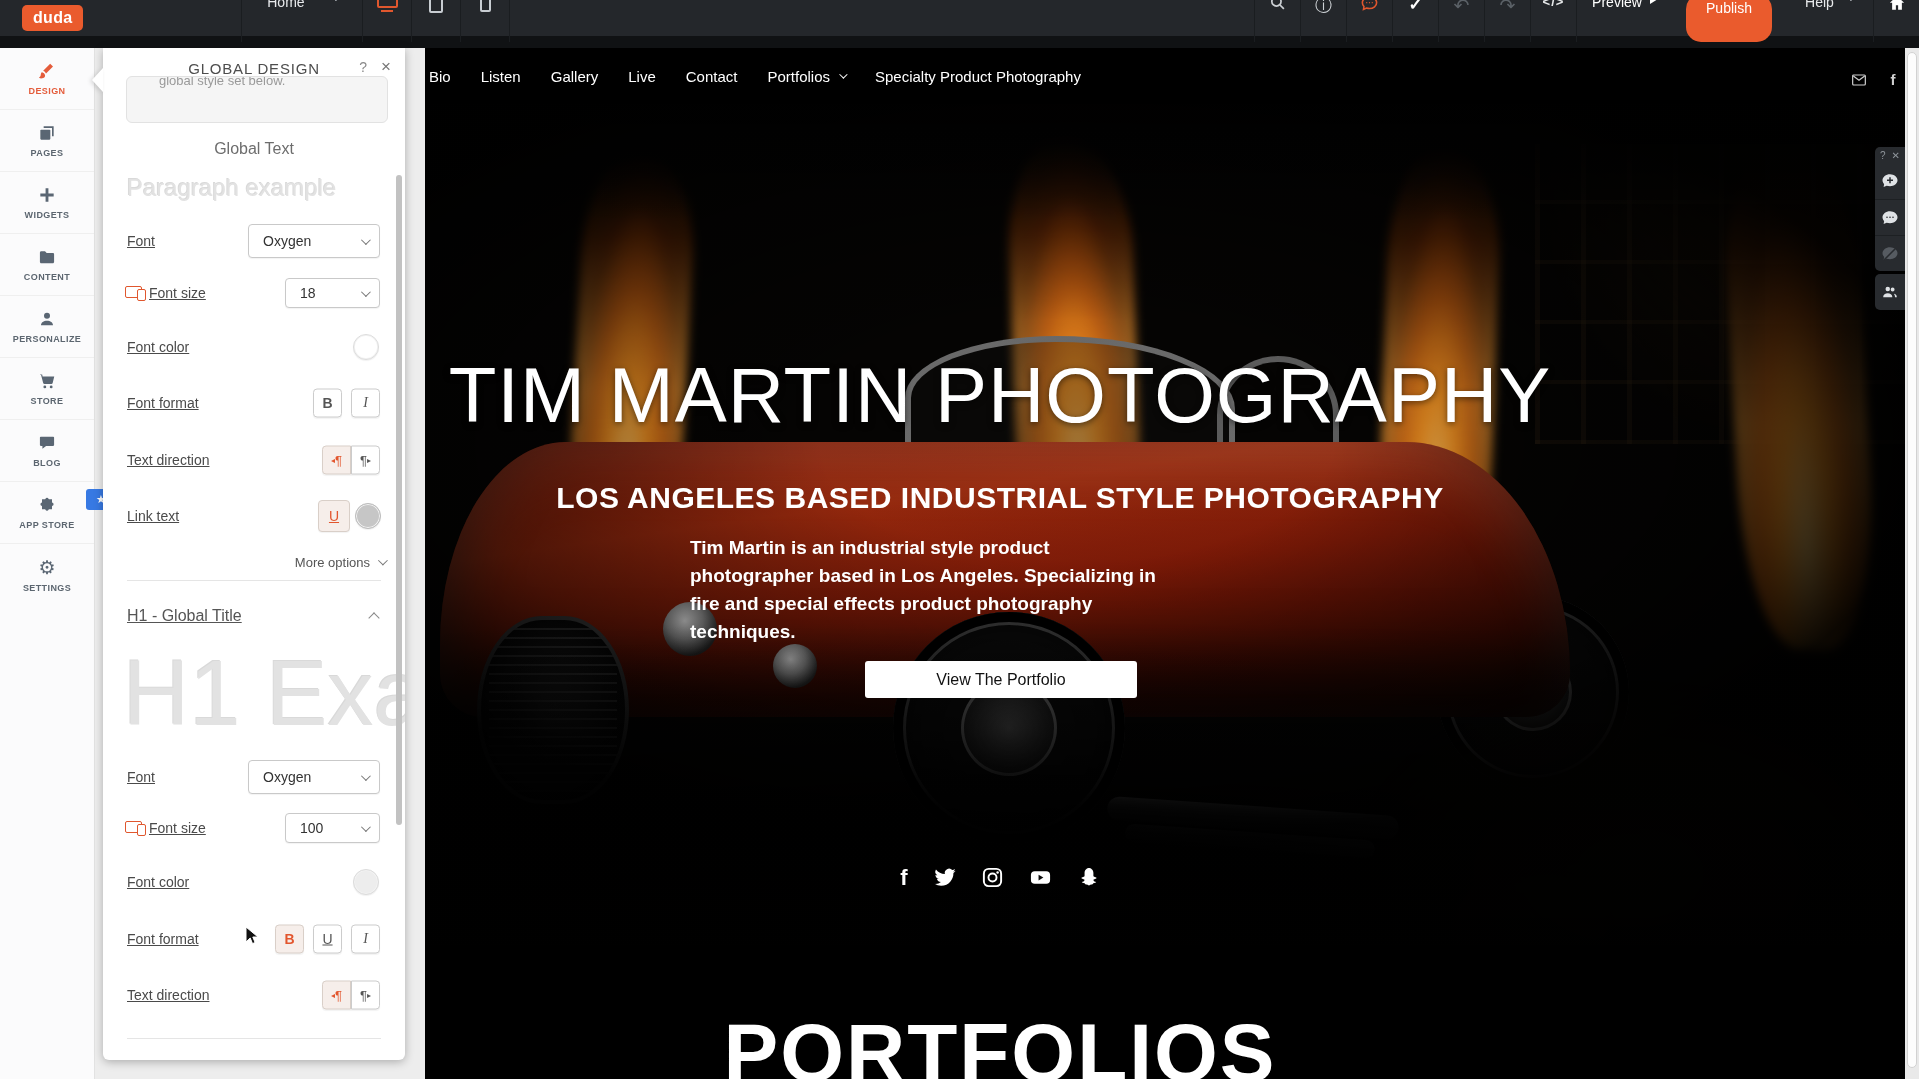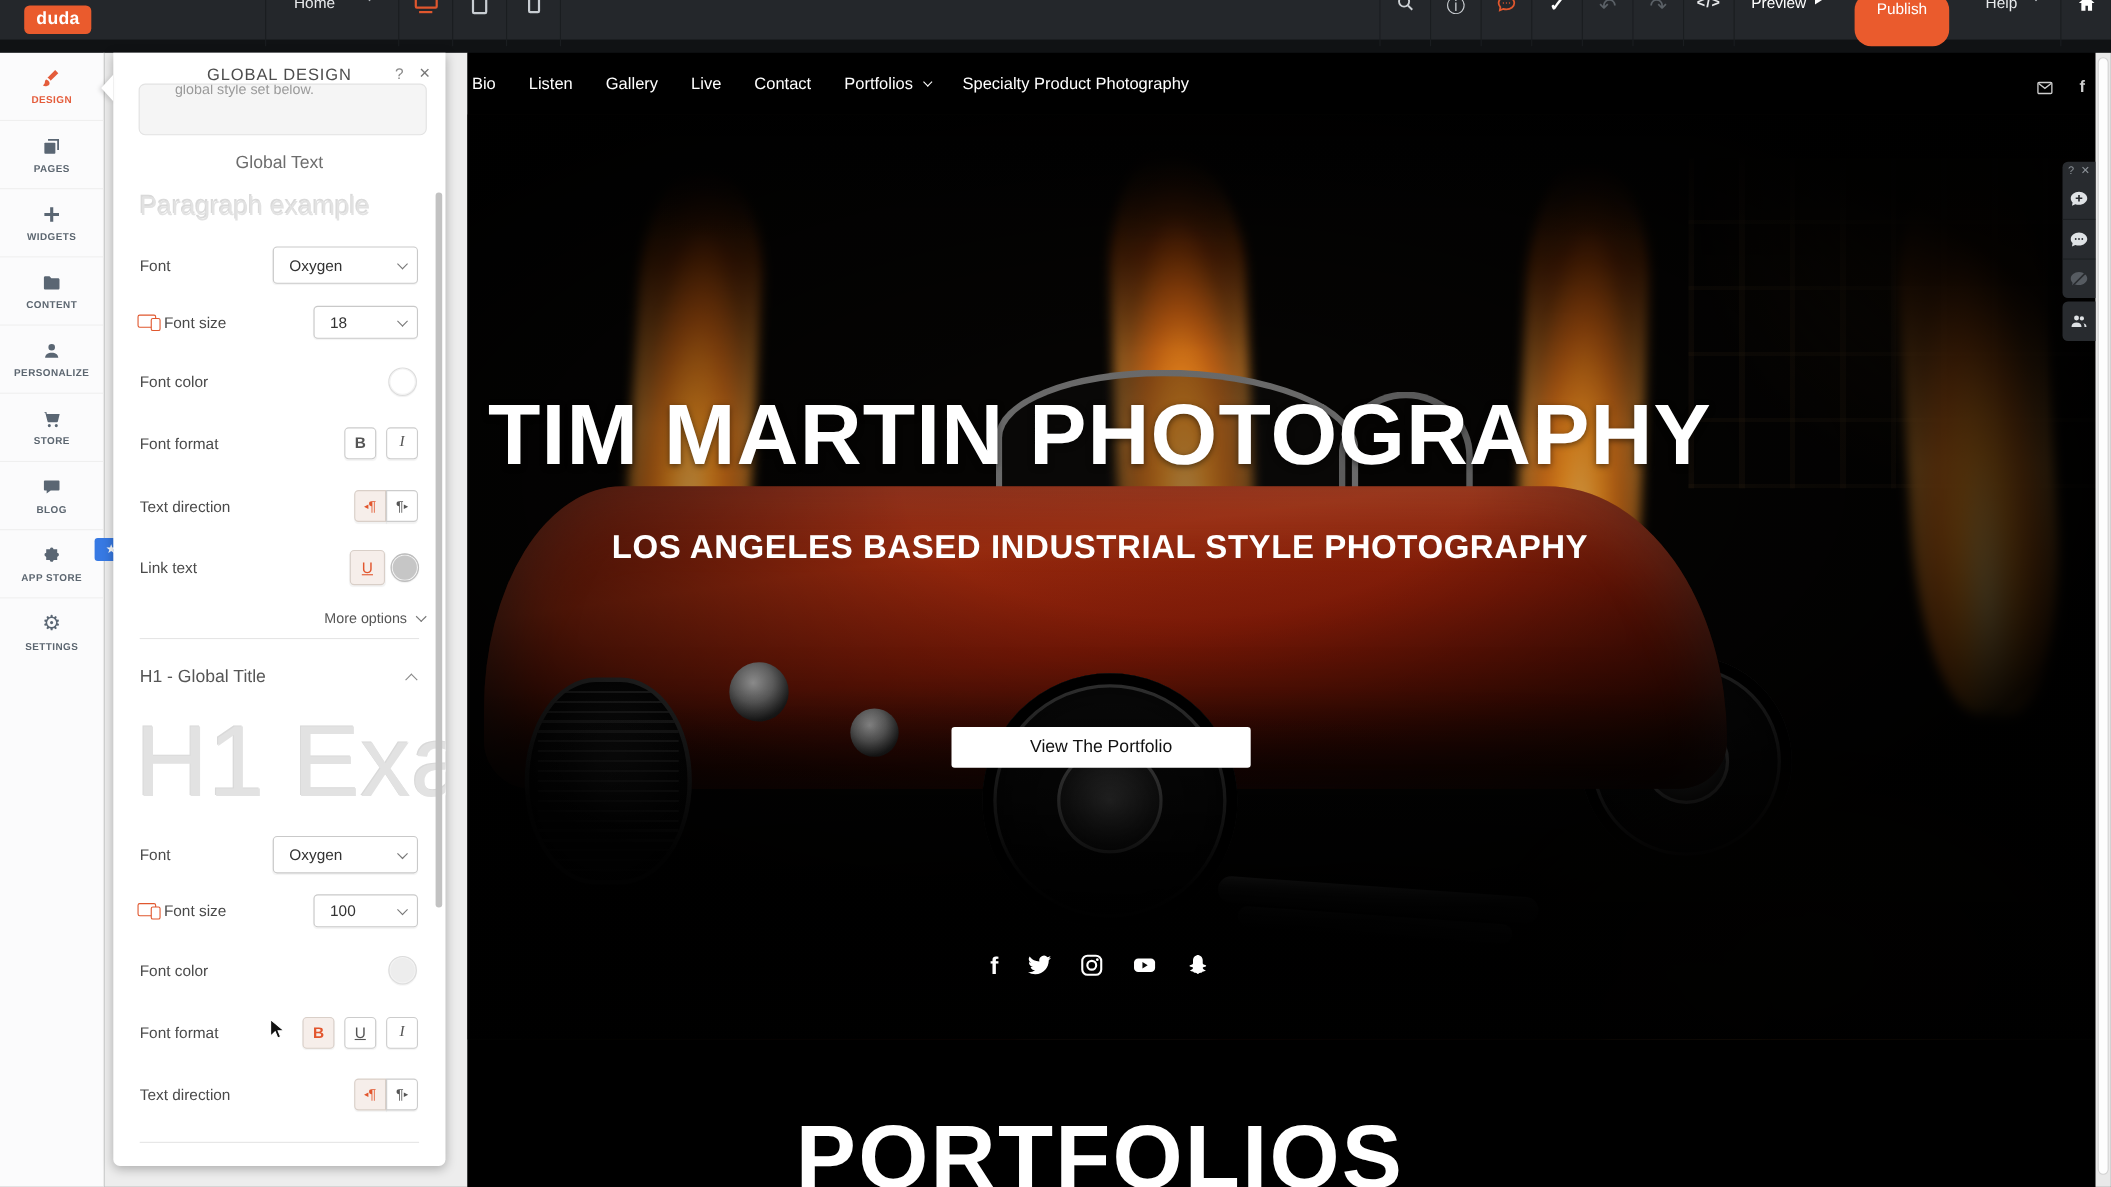--- a/index.html
+++ b/index.html
@@ -181,7 +181,7 @@
                 overflow:hidden; }
   .prow { position:absolute; left:0; width:100%; }
   .prow .plabel { position:absolute; left:24px; top:50%; transform:translateY(-50%); font-size:14px;
-                  color:#4a4a4a; white-space:nowrap; }
+                  color:#4a4a4a; white-space:nowrap;text-decoration:underline; }
   .plabel.with-ic { left:46px; }
   .resp-ic { position:absolute; left:22px; top:50%; margin-top:-7px; width:17px; height:12px;
              border:1.6px solid #e0572e; border-radius:2px; }

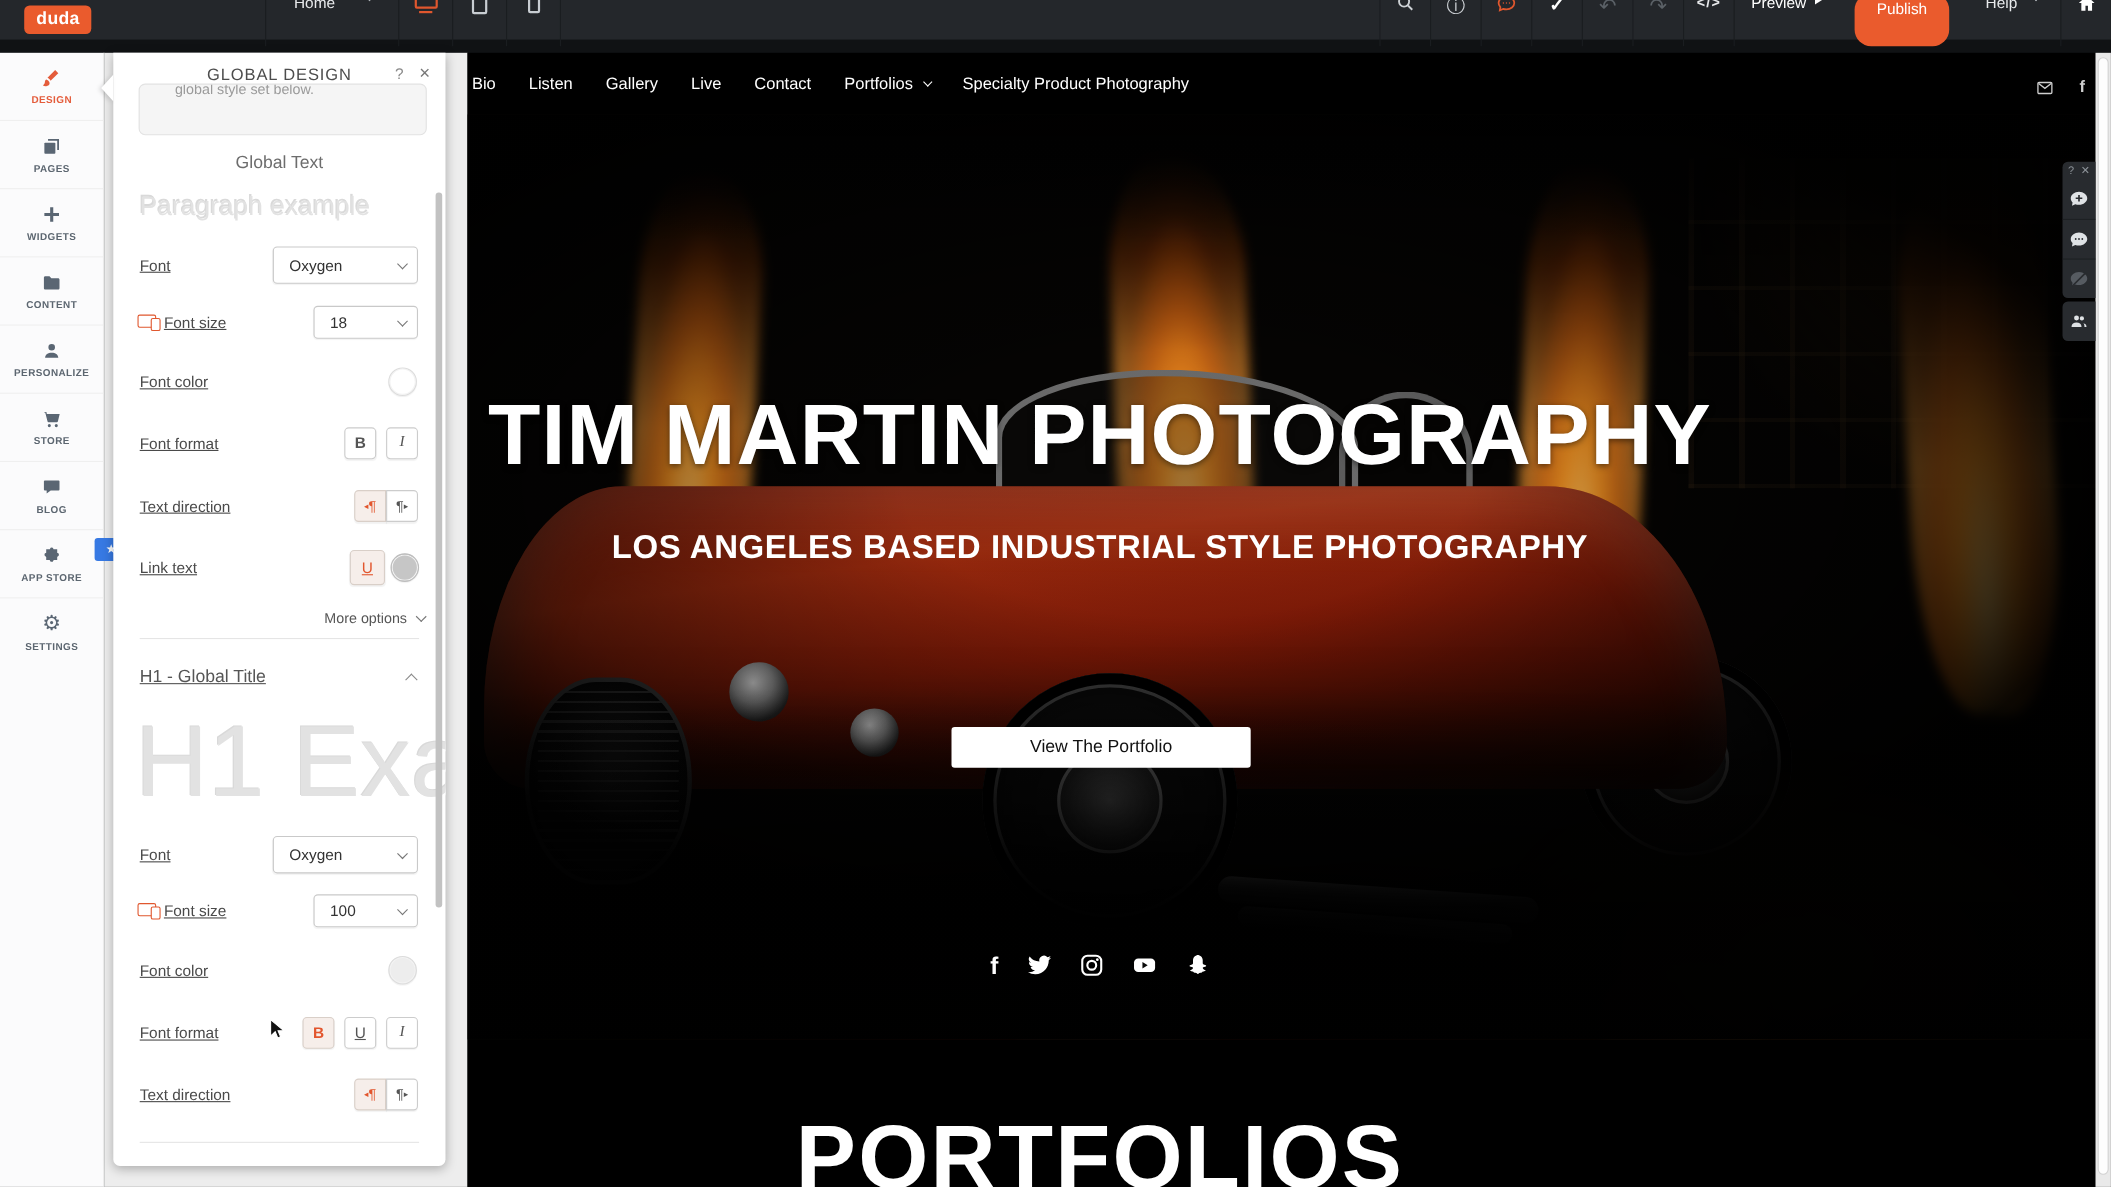--- a/index.html
+++ b/index.html
@@ -127,7 +127,7 @@
 
   .hero-content { position:absolute; left:0; top:0; width:1150px; height:100%; z-index:5; }
   .hero-title { position:absolute; top:246px; width:100%; text-align:center; color:#fff; font-size:78px;
-                font-weight:bold; letter-spacing:1px; white-space:nowrap; text-shadow:0 2px 6px rgba(0,0,0,.5); }
+                font-weight:normal; letter-spacing:1px; white-space:nowrap; text-shadow:0 2px 6px rgba(0,0,0,.5); }
   .hero-sub { position:absolute; top:377px; width:100%; text-align:center; color:#fff; font-size:30px;
               font-weight:bold; letter-spacing:.5px; white-space:nowrap; }
   .hero-desc { position:absolute; top:430px; left:265px; width:475px; color:#fff; font-size:19px;

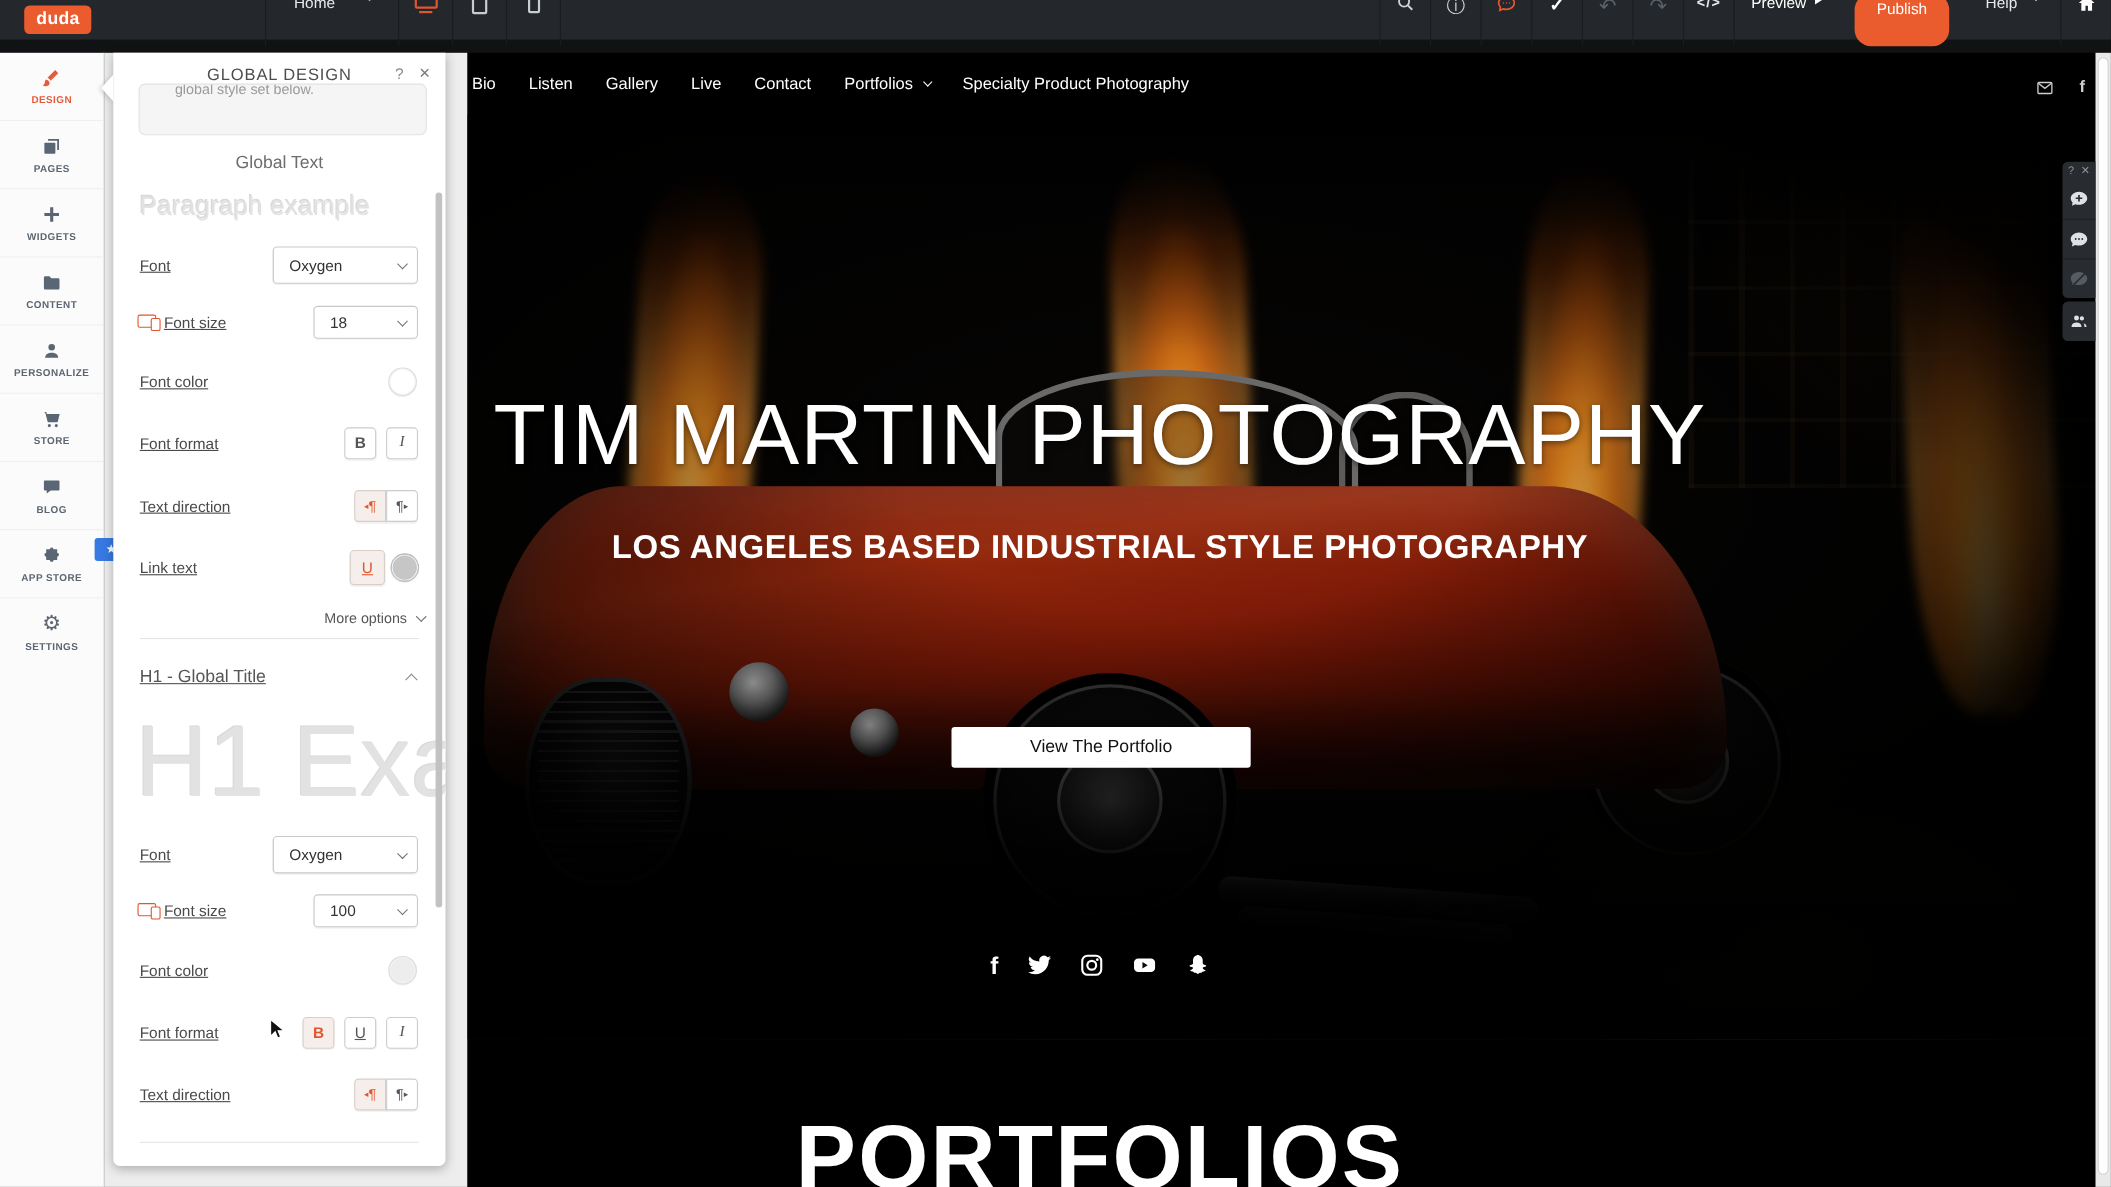--- a/index.html
+++ b/index.html
@@ -422,6 +422,7 @@
       <div class="hero-content">
         <div class="hero-title">TIM MARTIN PHOTOGRAPHY</div>
         <div class="hero-sub">LOS ANGELES BASED INDUSTRIAL STYLE PHOTOGRAPHY</div>
+        <div class="hero-desc">Tim Martin is an industrial style product photographer based in Los Angeles. Specializing in fire and special effects product photography techniques.</div>
         <button class="hero-cta">View The Portfolio</button>
         <div class="hero-socials">
           <span class="hsoc-txt">f</span>

